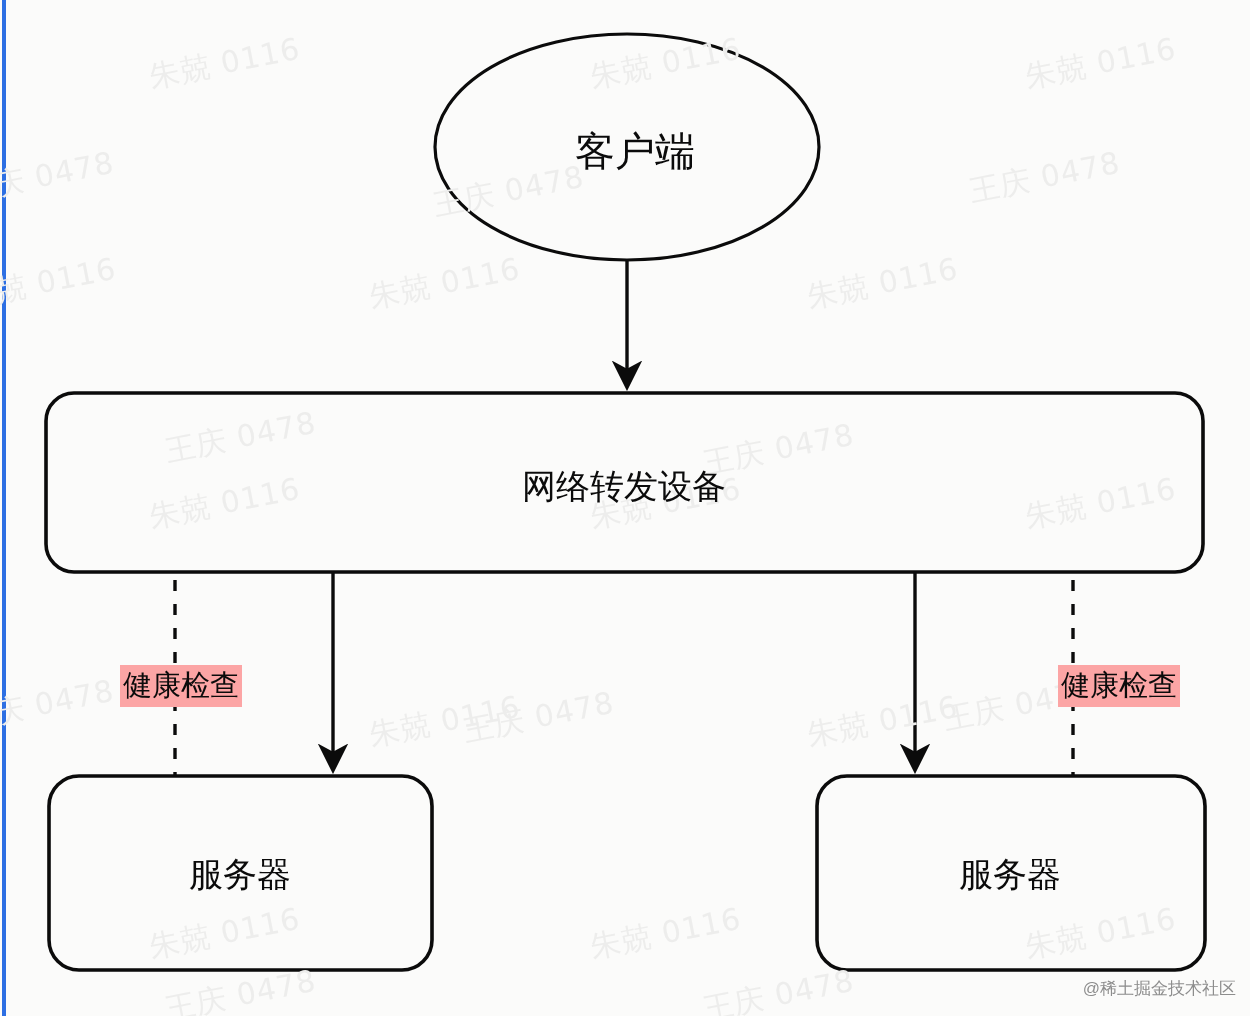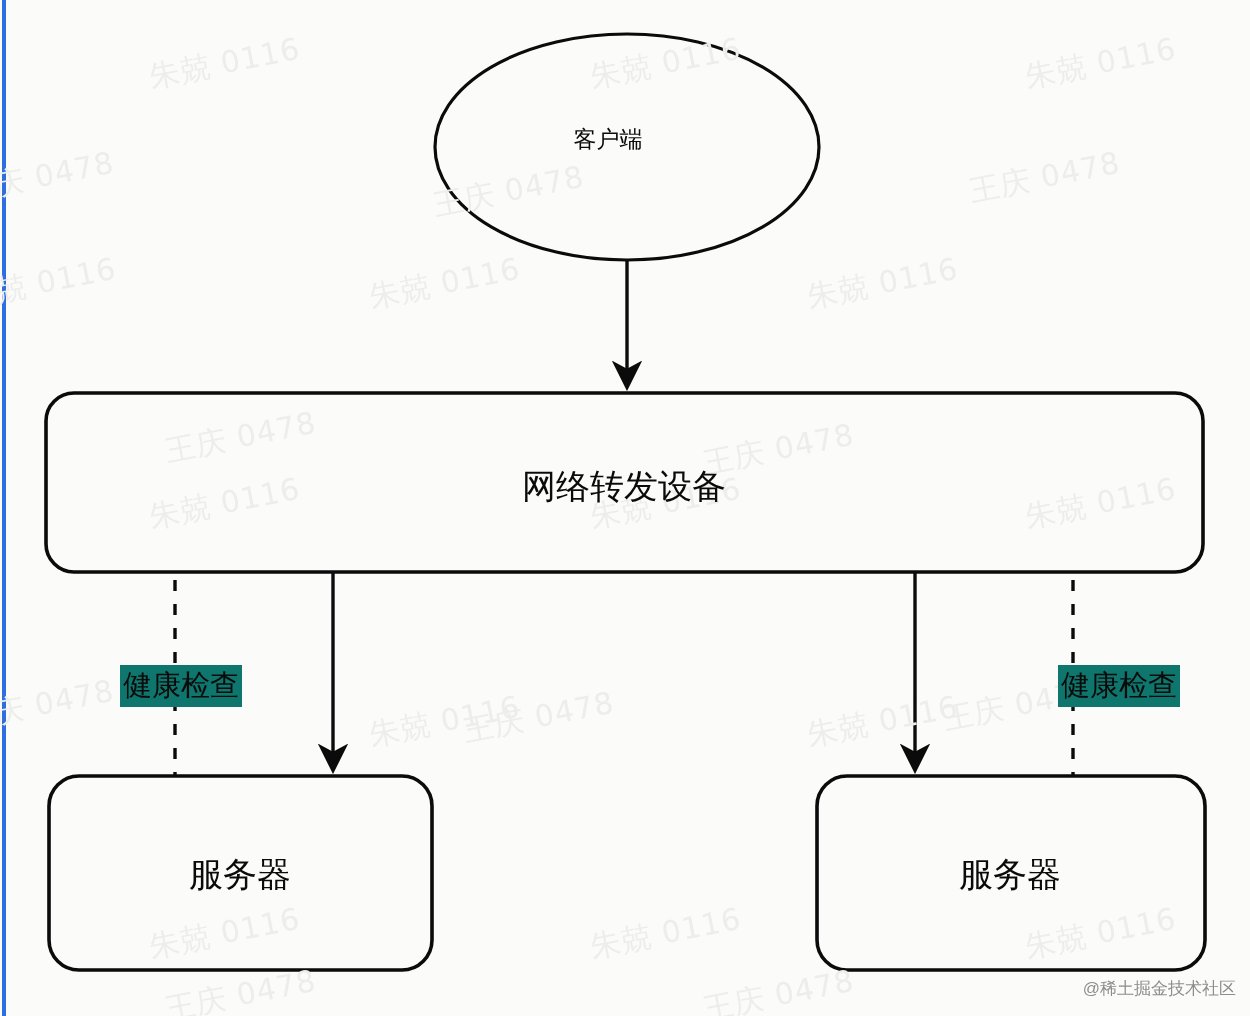--- a/index.html
+++ b/index.html
@@ -58,7 +58,7 @@
     white-space: nowrap;
     text-align: center;
   }
-  #label-client   { left: 458px; top: 124px; width: 300px; font-size: 23px; }
+  #label-client   { left: 485px; top: 124px; width: 300px; font-size: 40px; }
   #label-forwarder{ left: 474px; top: 464px; width: 300px; font-size: 34px; }
   #label-server-1 { left: 90px;  top: 852px; width: 300px; font-size: 34px; }
   #label-server-2 { left: 860px; top: 852px; width: 300px; font-size: 34px; }

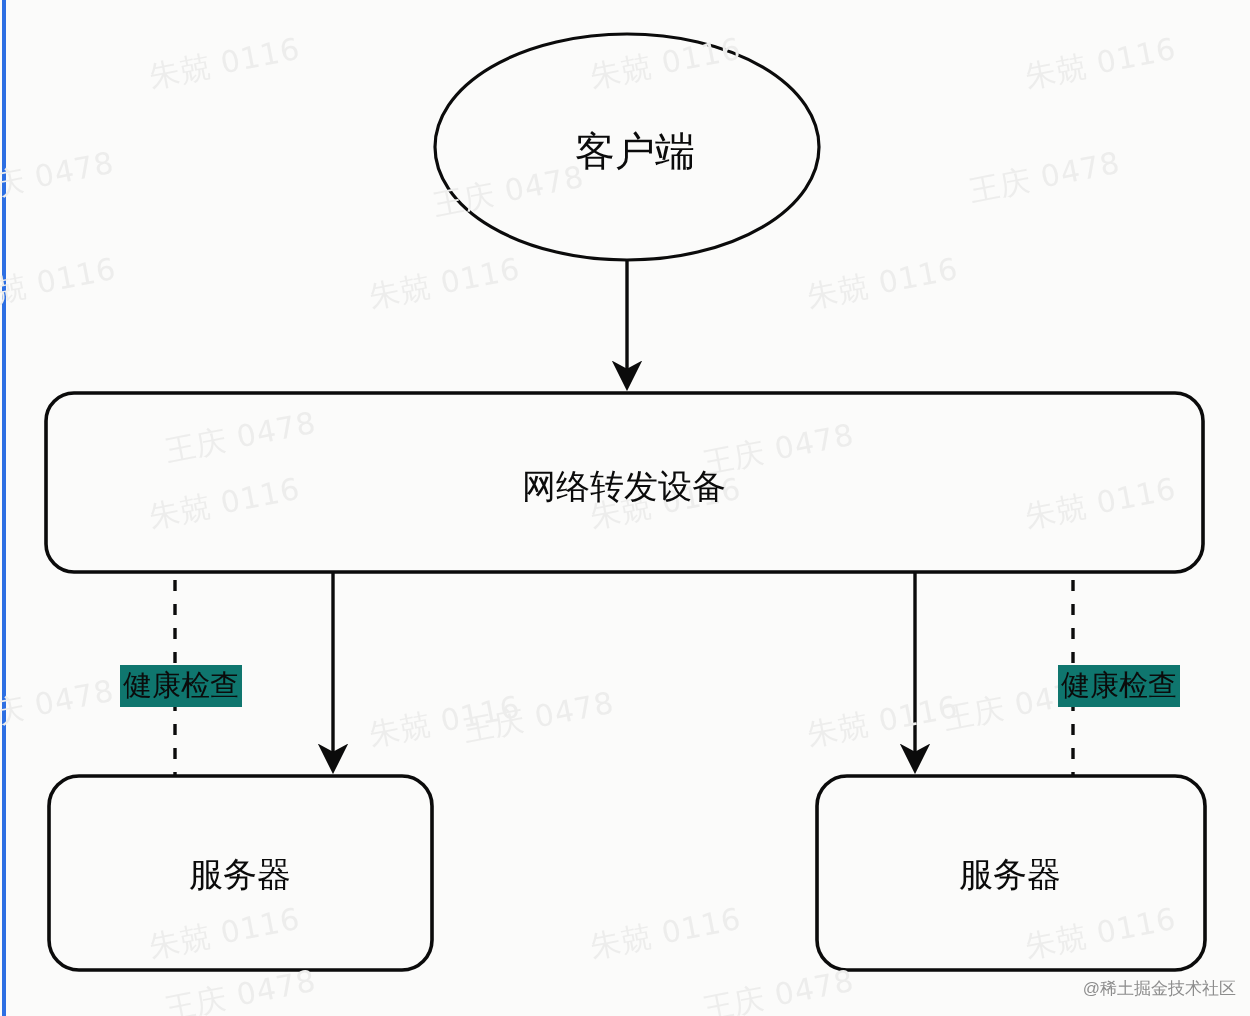--- a/index.html
+++ b/index.html
@@ -69,7 +69,7 @@
     font-family: "DejaVu Sans", "Liberation Sans", sans-serif;
     font-size: 29px;
     white-space: nowrap;
-    background: #0f766e;
+    background: #fca5a5;
     padding: 1px 3px;
   }
   #label-healthcheck-1 { left: 120px; top: 665px; }

